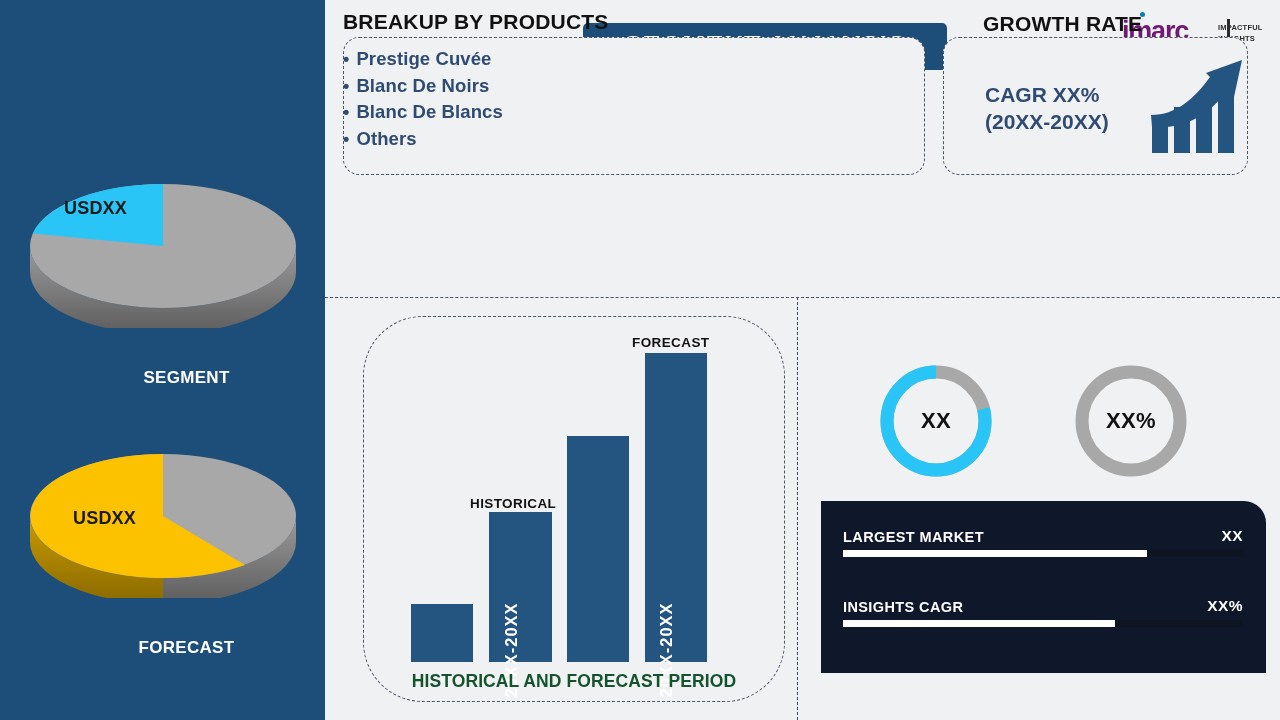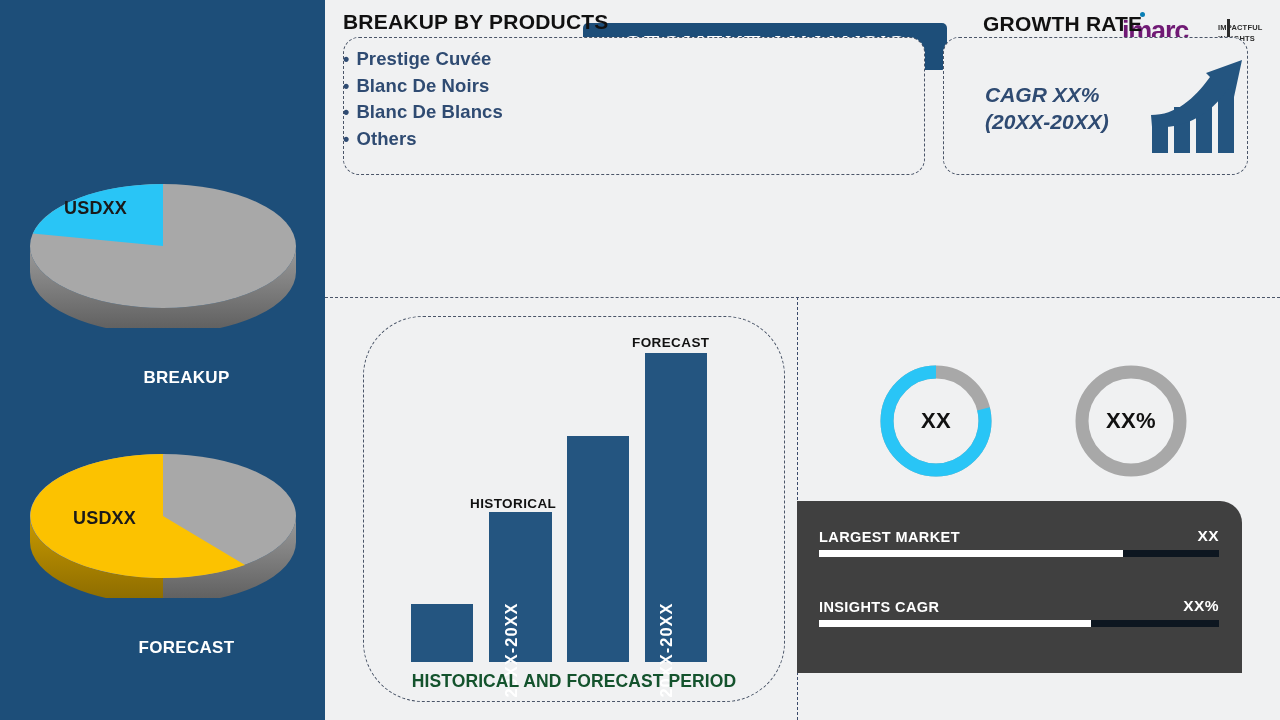--- a/index.html
+++ b/index.html
@@ -110,7 +110,7 @@
   #growth-card { left:618px; top:37px; width:305px; height:138px; border-radius:16px; }
   #growth-text {
     position:absolute; left:660px; top:82px;
-    font-size:21px; font-weight:bold; color:#2f4b72; line-height:1.28;font-style:italic;
+    font-size:21px; font-weight:bold; color:#2f4b72; line-height:1.28;
   }
   #growth-graphic { position:absolute; left:825px; top:55px; width:95px; height:98px; }
 

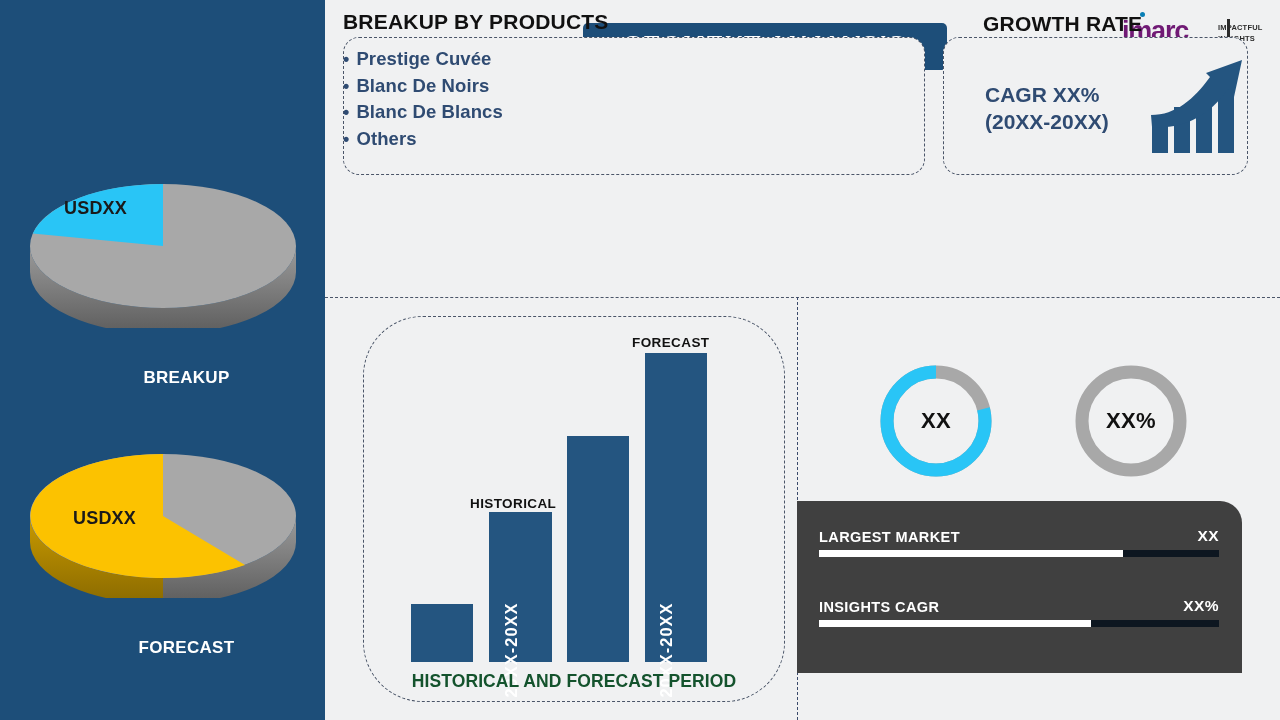--- a/index.html
+++ b/index.html
@@ -187,7 +187,7 @@
       </svg>
       <div class="pie-text" style="left:64px; top:30px;">USDXX</div>
     </div>
-    <div class="pie-label" style="margin-top:40px;">BREAKUP</div>
+    <div class="pie-label" style="margin-top:40px;">SEGMENT</div>
   </div>
 
   <div class="pie-wrap" style="top:438px;">

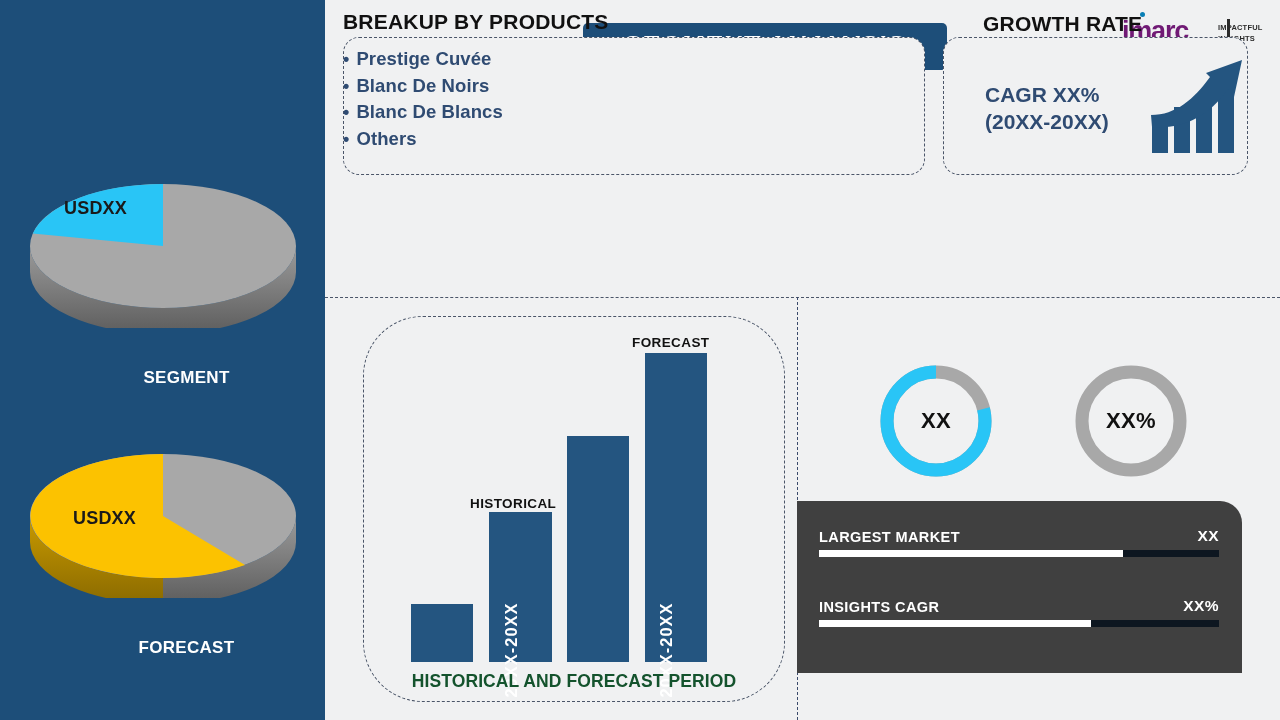--- a/index.html
+++ b/index.html
@@ -145,8 +145,8 @@
 
   
   #stats-panel {
-    position:absolute; left:472px; top:501px; width:445px; height:172px;
-    background:#404040; border-radius:0 22px 0 0;
+    position:absolute; left:496px; top:501px; width:445px; height:172px;
+    background:#0f172a; border-radius:0 22px 0 0;
   }
   .stat-row { position:absolute; left:22px; width:400px; }
   .stat-label {

